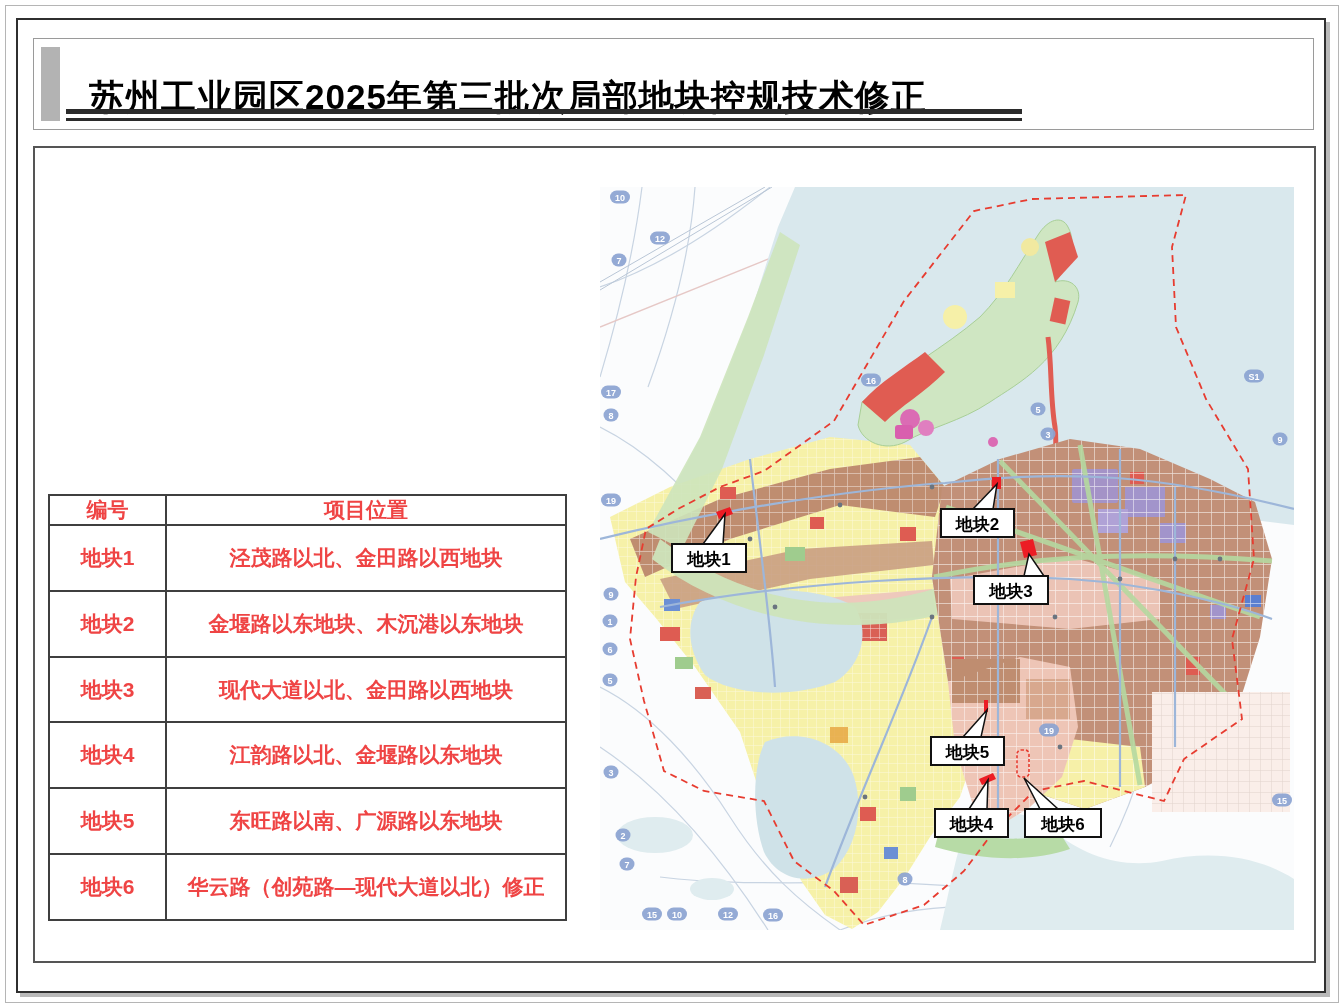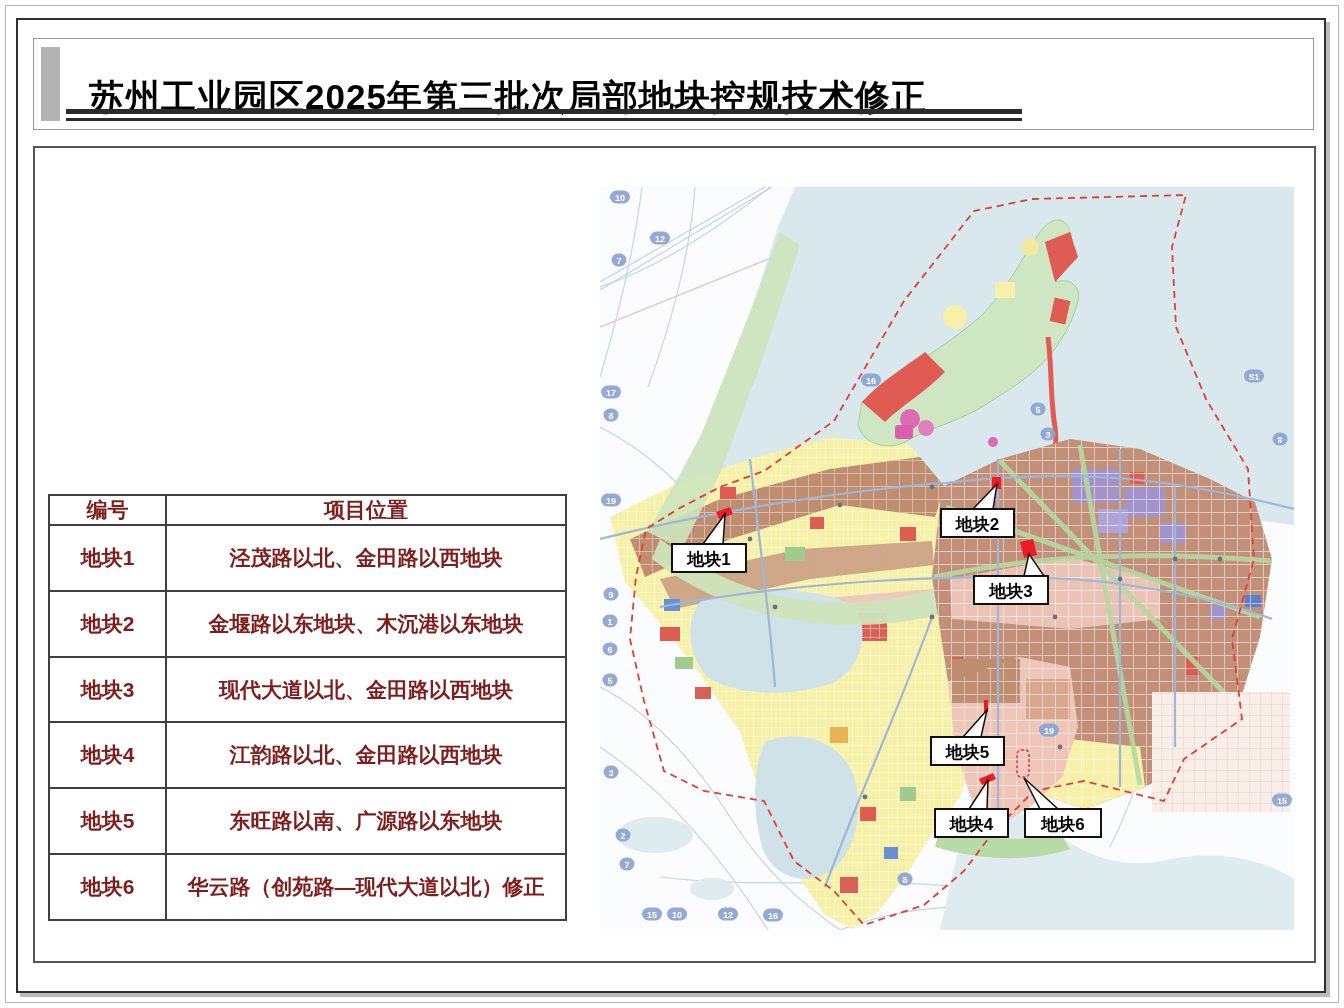--- a/index.html
+++ b/index.html
@@ -33,7 +33,7 @@
     border-collapse:collapse;table-layout:fixed;}
   .plot-table th,.plot-table td{
     border:2px solid #3f3f3f;text-align:center;vertical-align:middle;
-    font-size:21px;font-weight:bold;color:#7f1d1d;padding:0;}
+    font-size:21px;font-weight:bold;color:#ef4444;padding:0;}
   .plot-table .col-id{width:115px;}
   
   .map-wrap{position:absolute;left:565px;top:39px;width:694px;height:743px;}

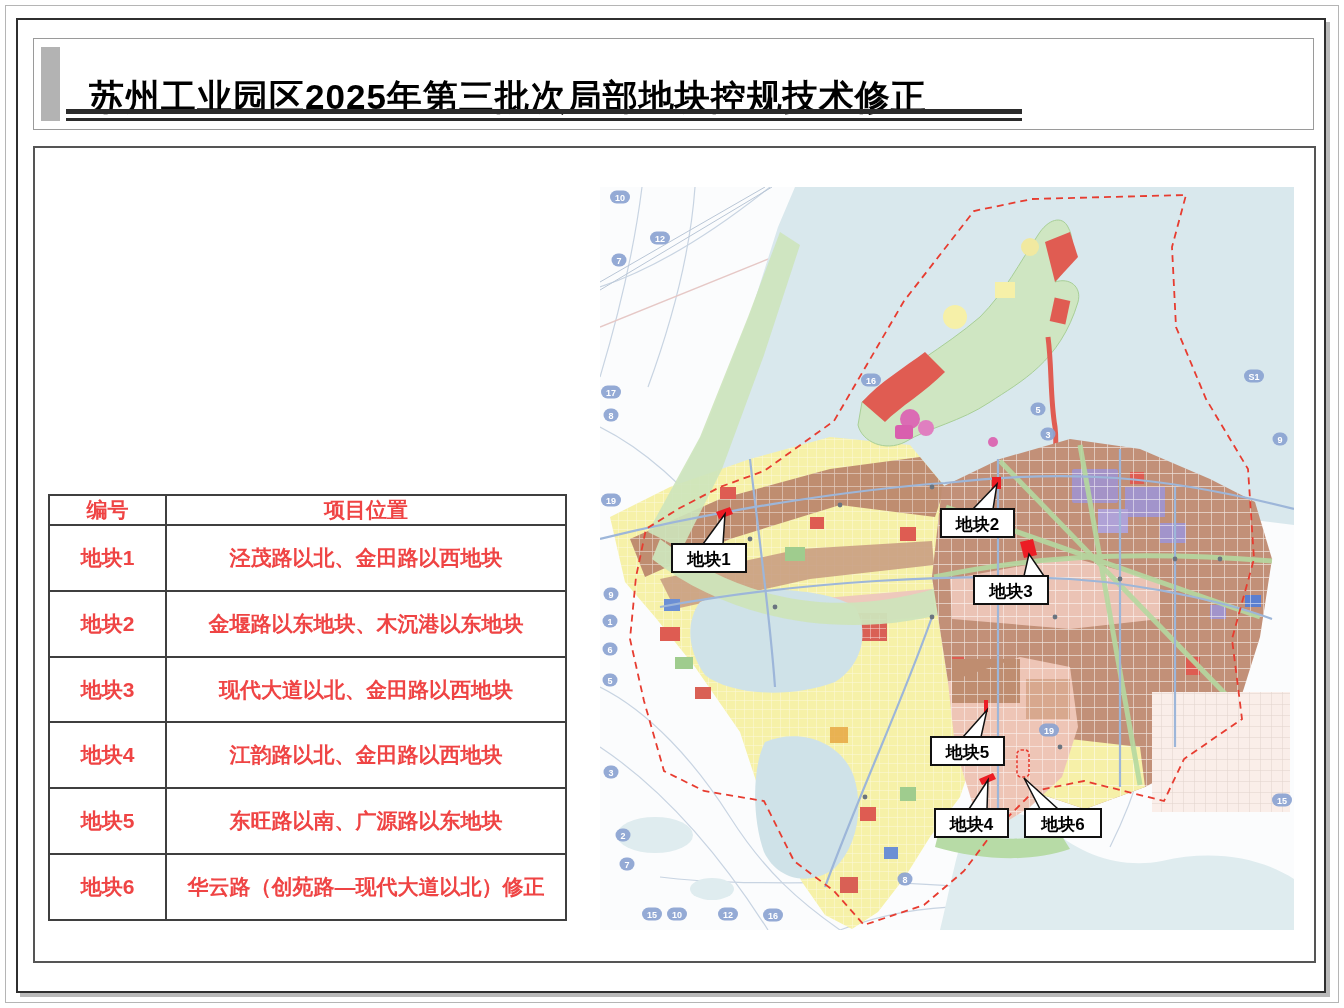--- a/index.html
+++ b/index.html
@@ -78,7 +78,7 @@
         </tr>
         <tr>
           <td>地块4</td>
-          <td>江韵路以北、金田路以西地块</td>
+          <td>江韵路以北、金堰路以东地块</td>
         </tr>
         <tr>
           <td>地块5</td>

